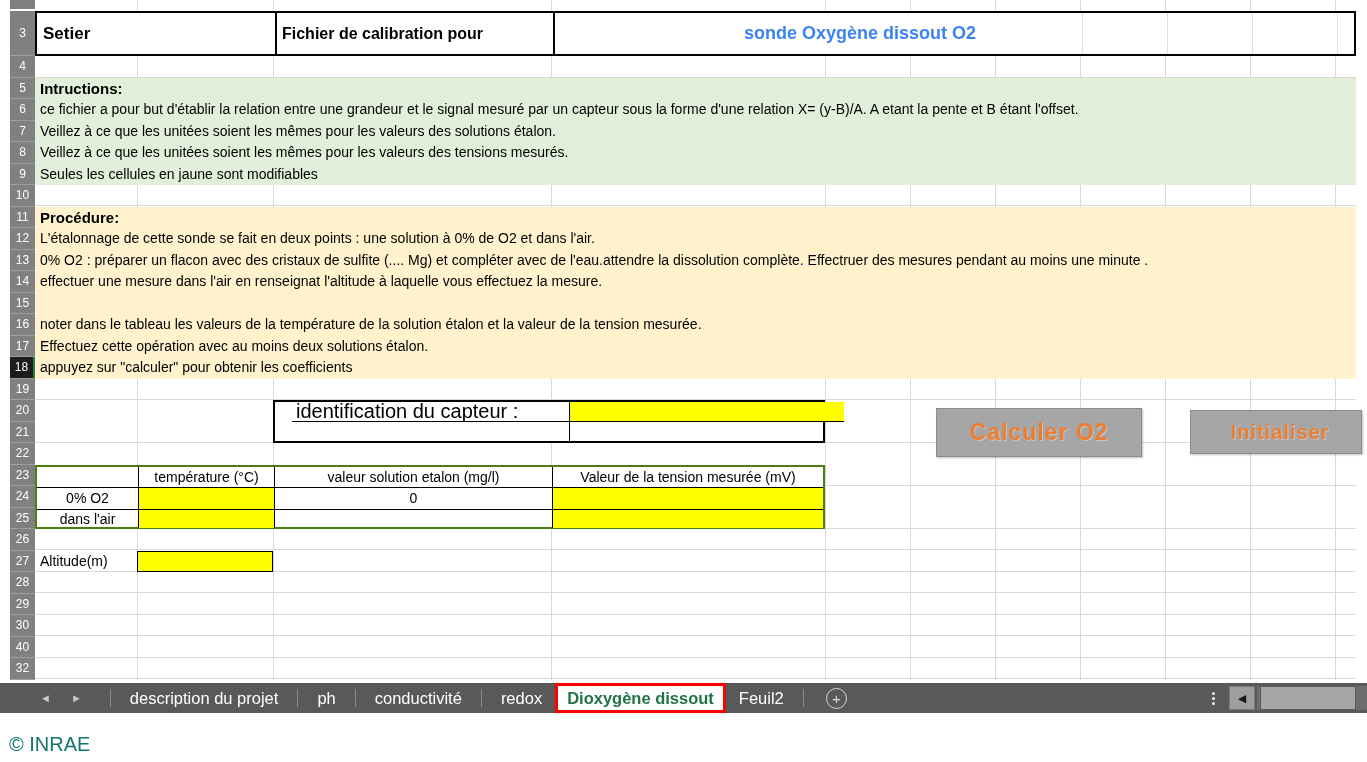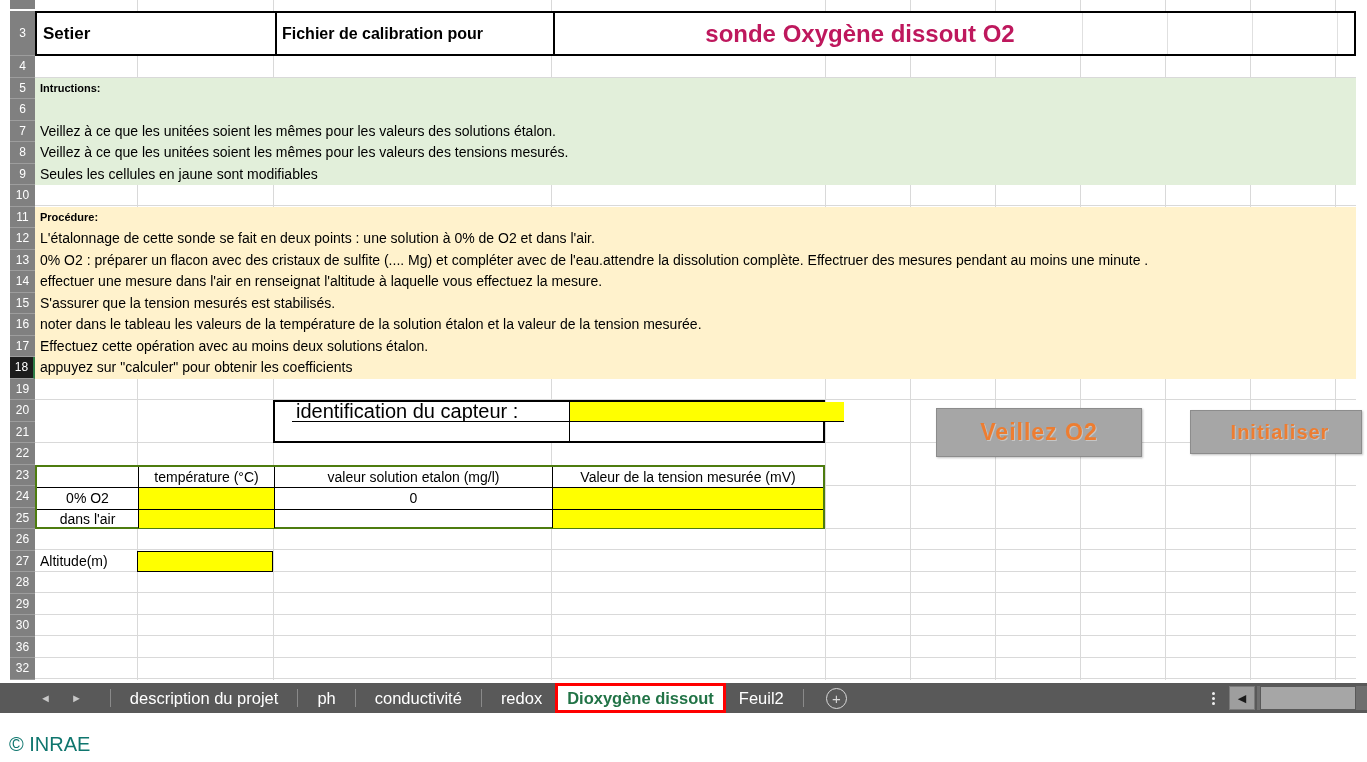--- a/index.html
+++ b/index.html
@@ -29,7 +29,7 @@
   .hdr-sep{position:absolute;top:0;width:2px;height:100%;background:#000;}
   .hdr-text{position:absolute;top:0;height:100%;display:flex;align-items:center;font-weight:bold;font-size:17px;color:#000;}
   .hdr-title{position:absolute;left:516px;top:0;width:614px;height:100%;display:flex;align-items:center;
-      justify-content:center;font-weight:bold;font-size:24px;color:#be185d;}
+      justify-content:center;font-weight:bold;font-size:18px;color:#3b82f6;}
 
   
   .cellline{position:absolute;left:40px;height:21.5px;line-height:21.5px;font-size:14px;color:#000;white-space:nowrap;}

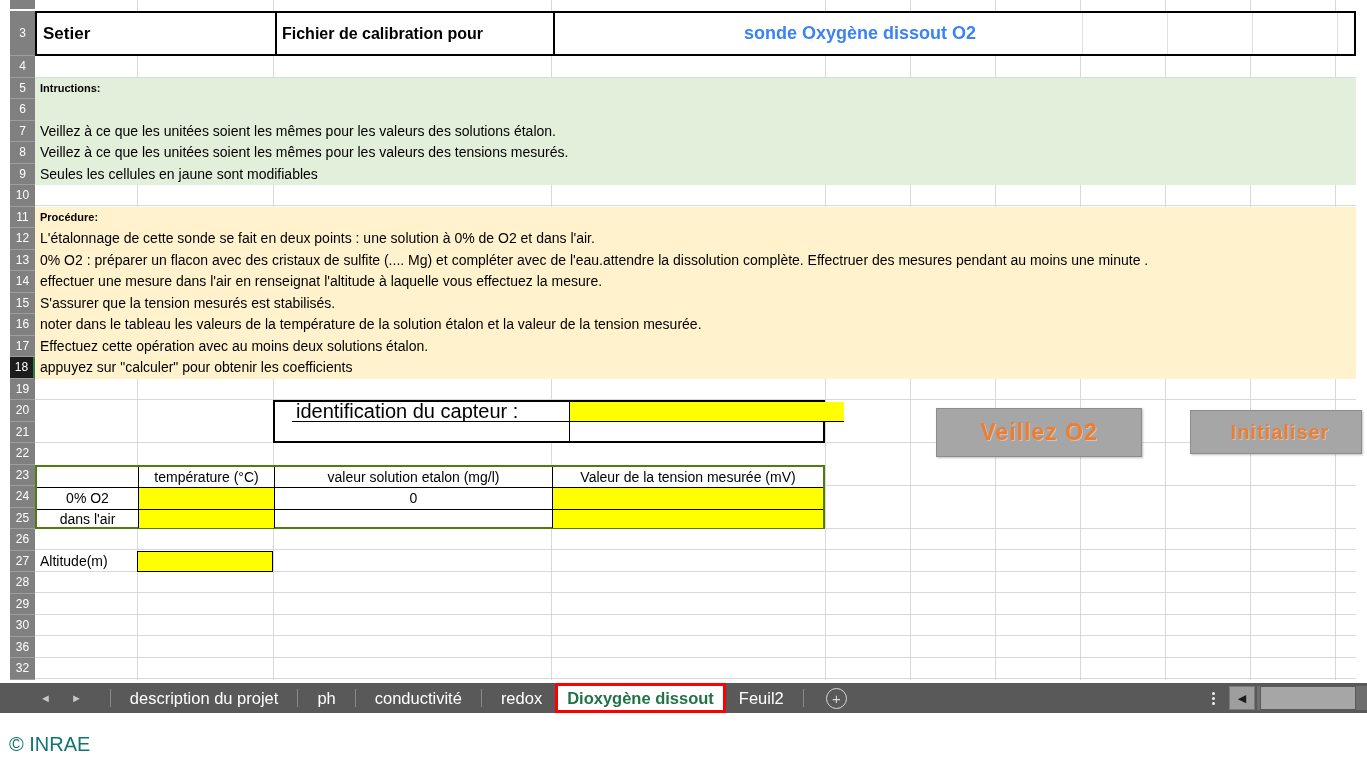--- a/index.html
+++ b/index.html
@@ -33,7 +33,7 @@
 
   
   .cellline{position:absolute;left:40px;height:21.5px;line-height:21.5px;font-size:14px;color:#000;white-space:nowrap;}
-  .heading{font-weight:bold;font-size:11px;}
+  .heading{font-weight:bold;font-size:15px;}
 
   
   .id-box{position:absolute;left:273px;top:400px;width:552px;height:43px;border:2px solid #000;box-sizing:border-box;background:#fff;}

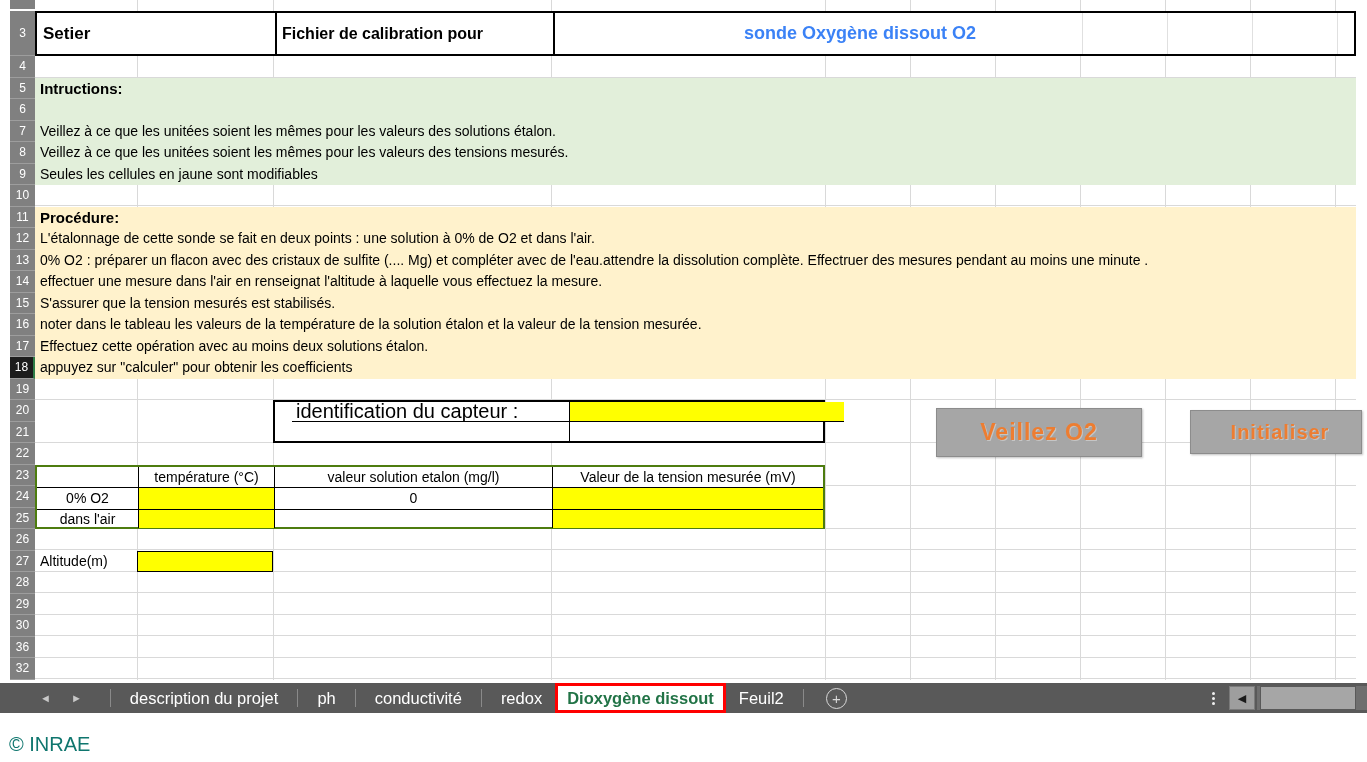--- a/index.html
+++ b/index.html
@@ -152,6 +152,7 @@
   </div>
 
   <div class="cellline heading" style="top:77.5px">Intructions:</div>
+  <div class="cellline" style="top:99px">ce fichier a pour but d'établir la relation entre une grandeur et le signal mesuré par un capteur sous la forme d'une relation X= (y-B)/A.   A etant la pente et B étant l'offset.</div>
   <div class="cellline" style="top:120.5px">Veillez à ce que les unitées soient les mêmes pour les valeurs des solutions étalon.</div>
   <div class="cellline" style="top:142px">Veillez à ce que les unitées soient les mêmes pour les valeurs des tensions mesurés.</div>
   <div class="cellline" style="top:163.5px">Seules les cellules en jaune sont modifiables</div>

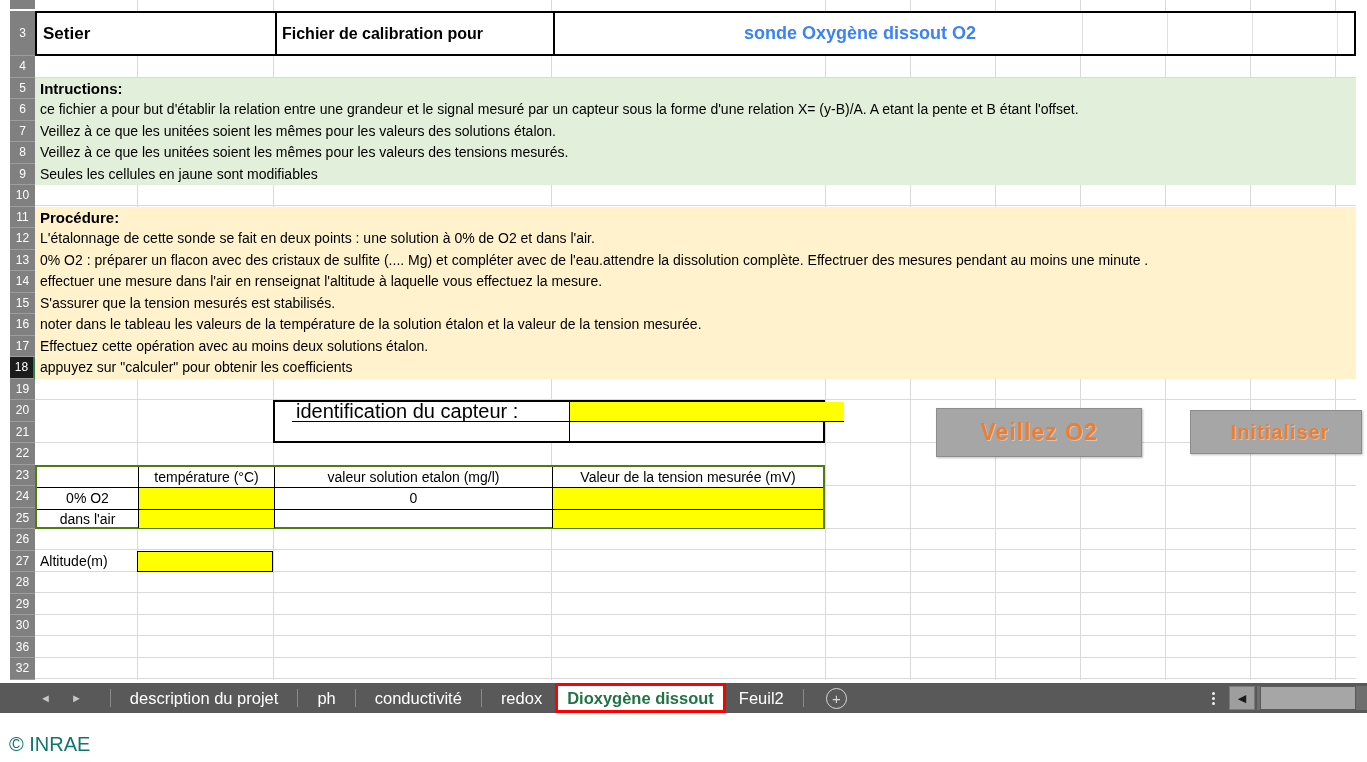--- a/index.html
+++ b/index.html
@@ -161,7 +161,6 @@
   <div class="cellline" style="top:228px">L'étalonnage de cette sonde se fait en deux points : une solution à 0% de O2 et dans l'air.</div>
   <div class="cellline" style="top:249.5px">0% O2 : préparer un flacon avec des cristaux de sulfite (.... Mg) et compléter avec de l'eau.attendre la dissolution complète. Effectruer des mesures pendant au moins une minute .</div>
   <div class="cellline" style="top:271px">effectuer une mesure dans l'air en renseignat l'altitude à laquelle vous effectuez la mesure.</div>
-  <div class="cellline" style="top:292.5px">S'assurer que la tension mesurés est stabilisés.</div>
   <div class="cellline" style="top:314px">noter dans le tableau les valeurs de la température de la solution étalon et la valeur de la tension mesurée.</div>
   <div class="cellline" style="top:335.5px">Effectuez cette opération avec au moins deux solutions étalon.</div>
   <div class="cellline" style="top:357px">appuyez sur "calculer" pour obtenir les coefficients</div>

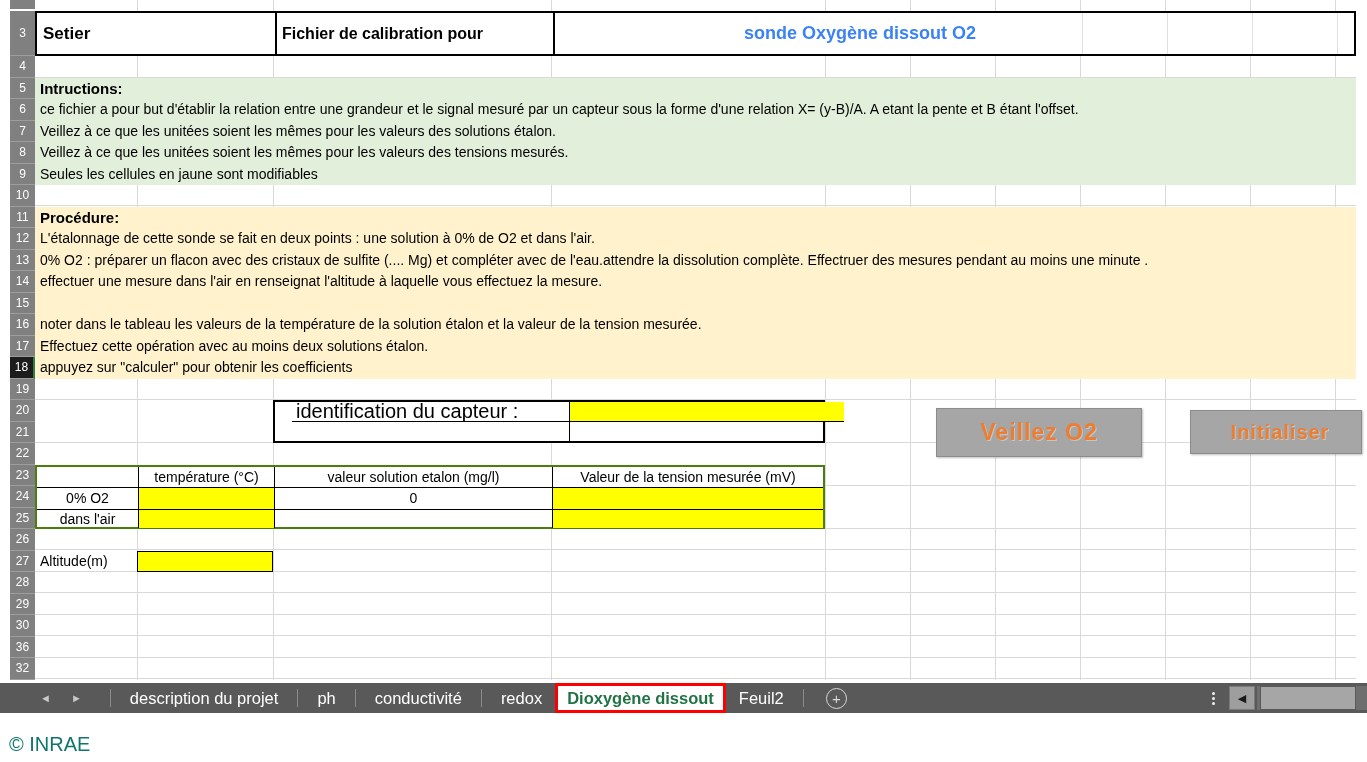--- a/index.html
+++ b/index.html
@@ -172,7 +172,7 @@
     <div class="id-cell id-b2"></div>
   </div>
 
-  <div class="macro-btn btn-calc">Veillez O2</div>
+  <div class="macro-btn btn-calc">Calculer O2</div>
   <div class="macro-btn btn-init">Initialiser</div>
 
   <div class="cal-table">

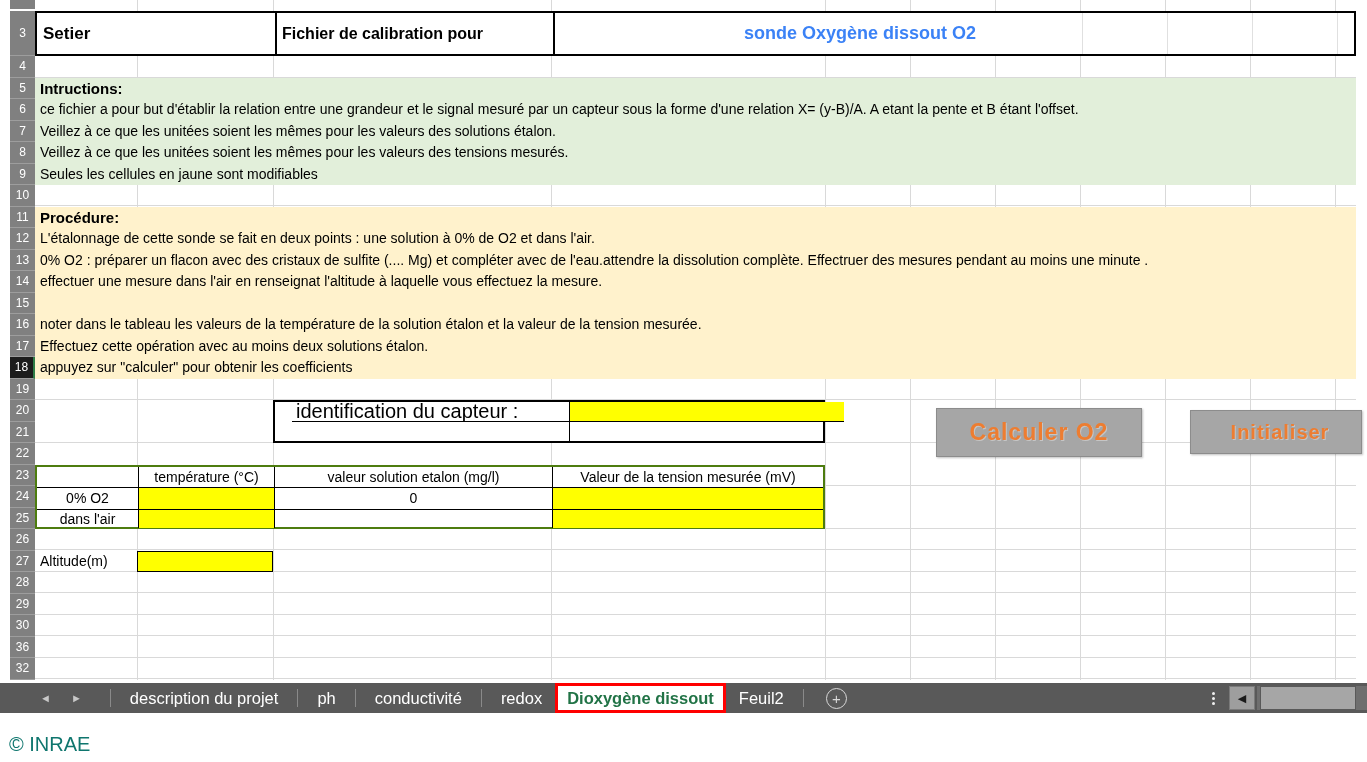--- a/index.html
+++ b/index.html
@@ -132,7 +132,7 @@
       <div class="rn">28</div>
       <div class="rn">29</div>
       <div class="rn">30</div>
-      <div class="rn">36</div>
+      <div class="rn">40</div>
       <div class="rn">32</div>
     </div>
 

